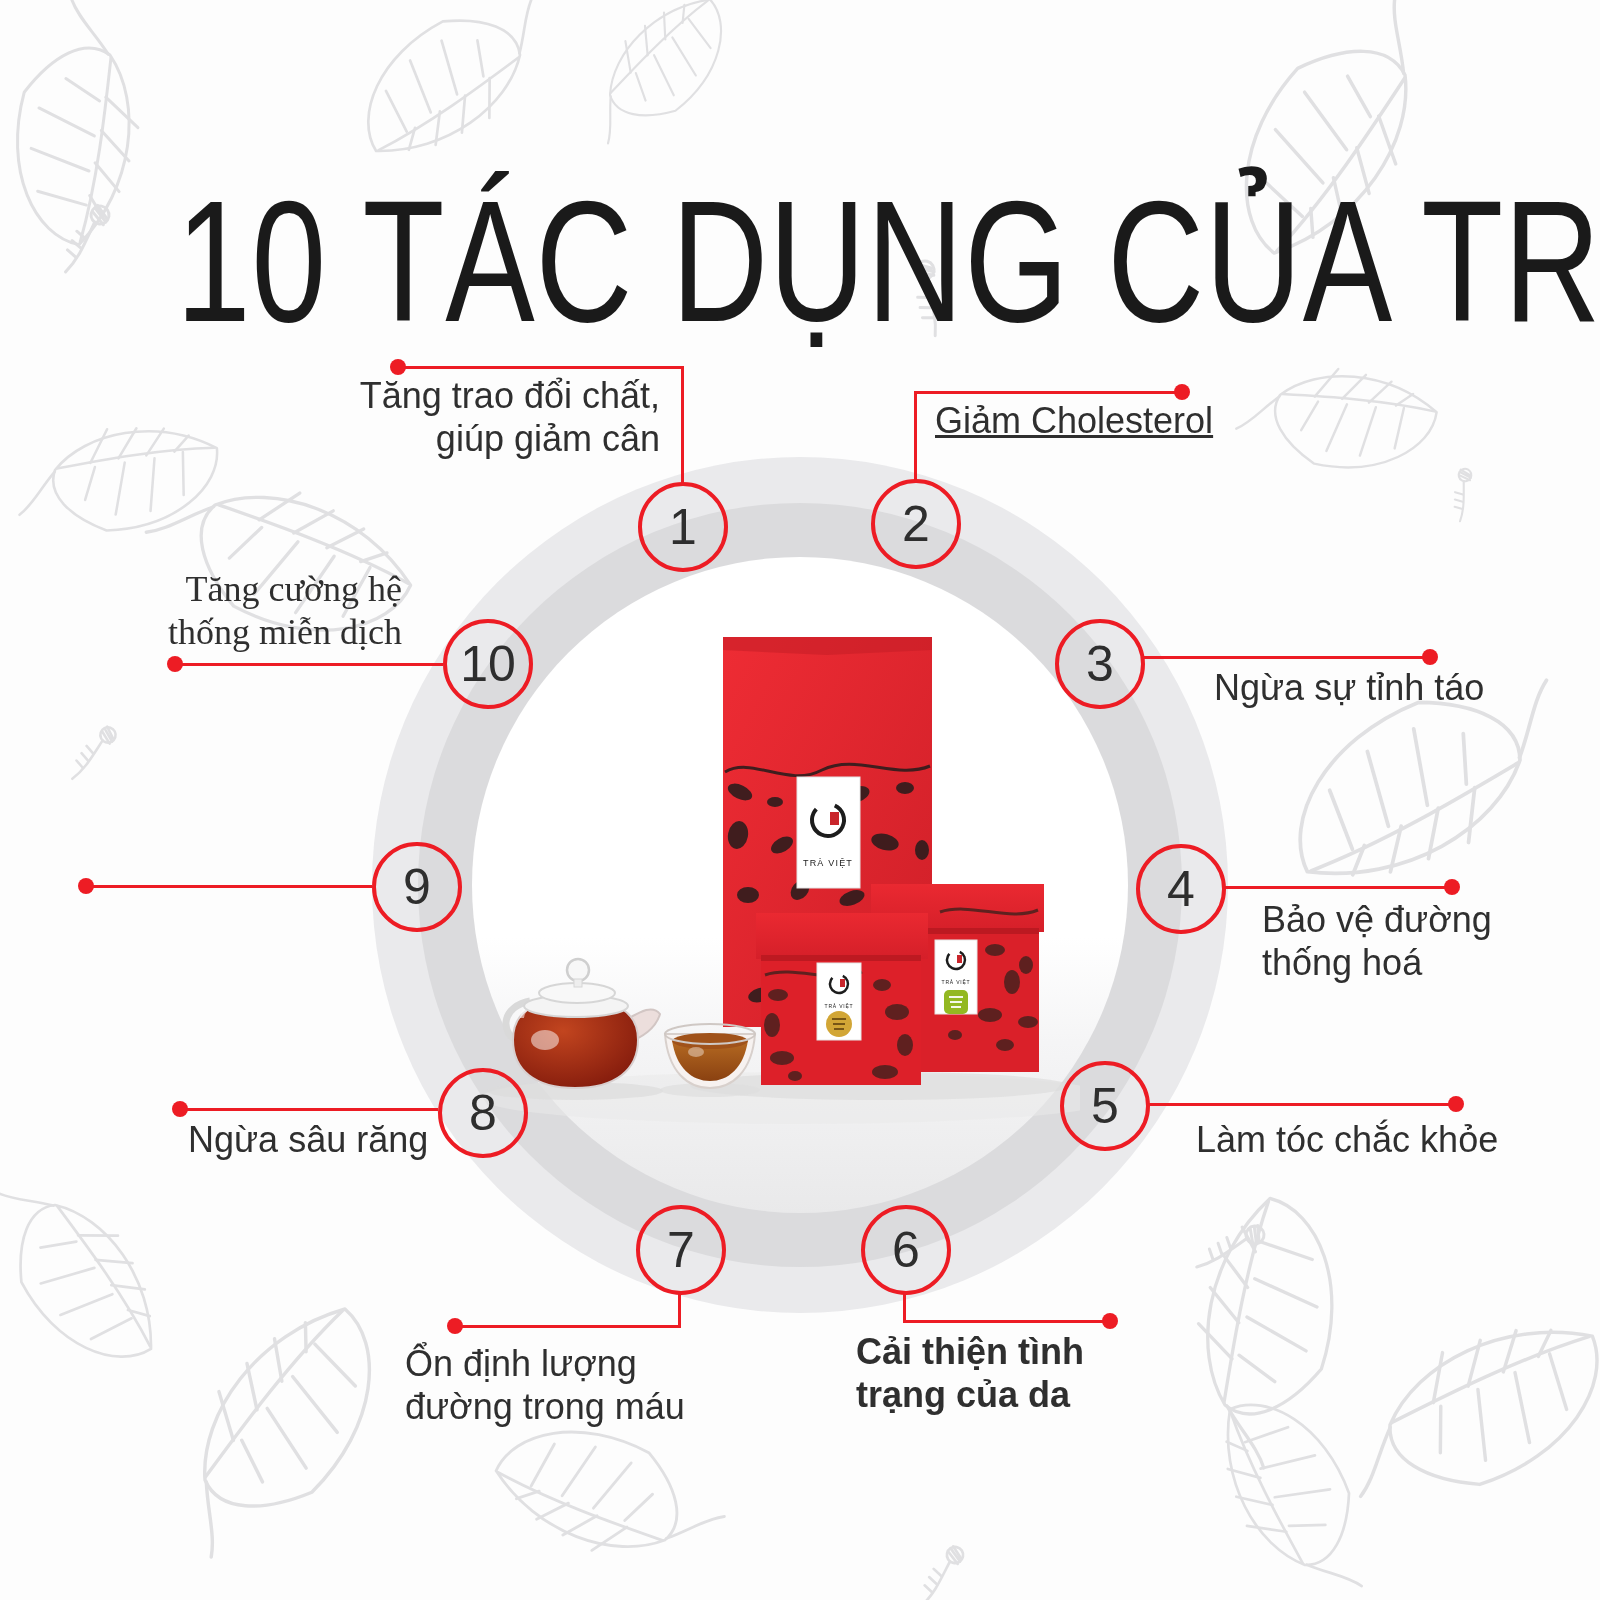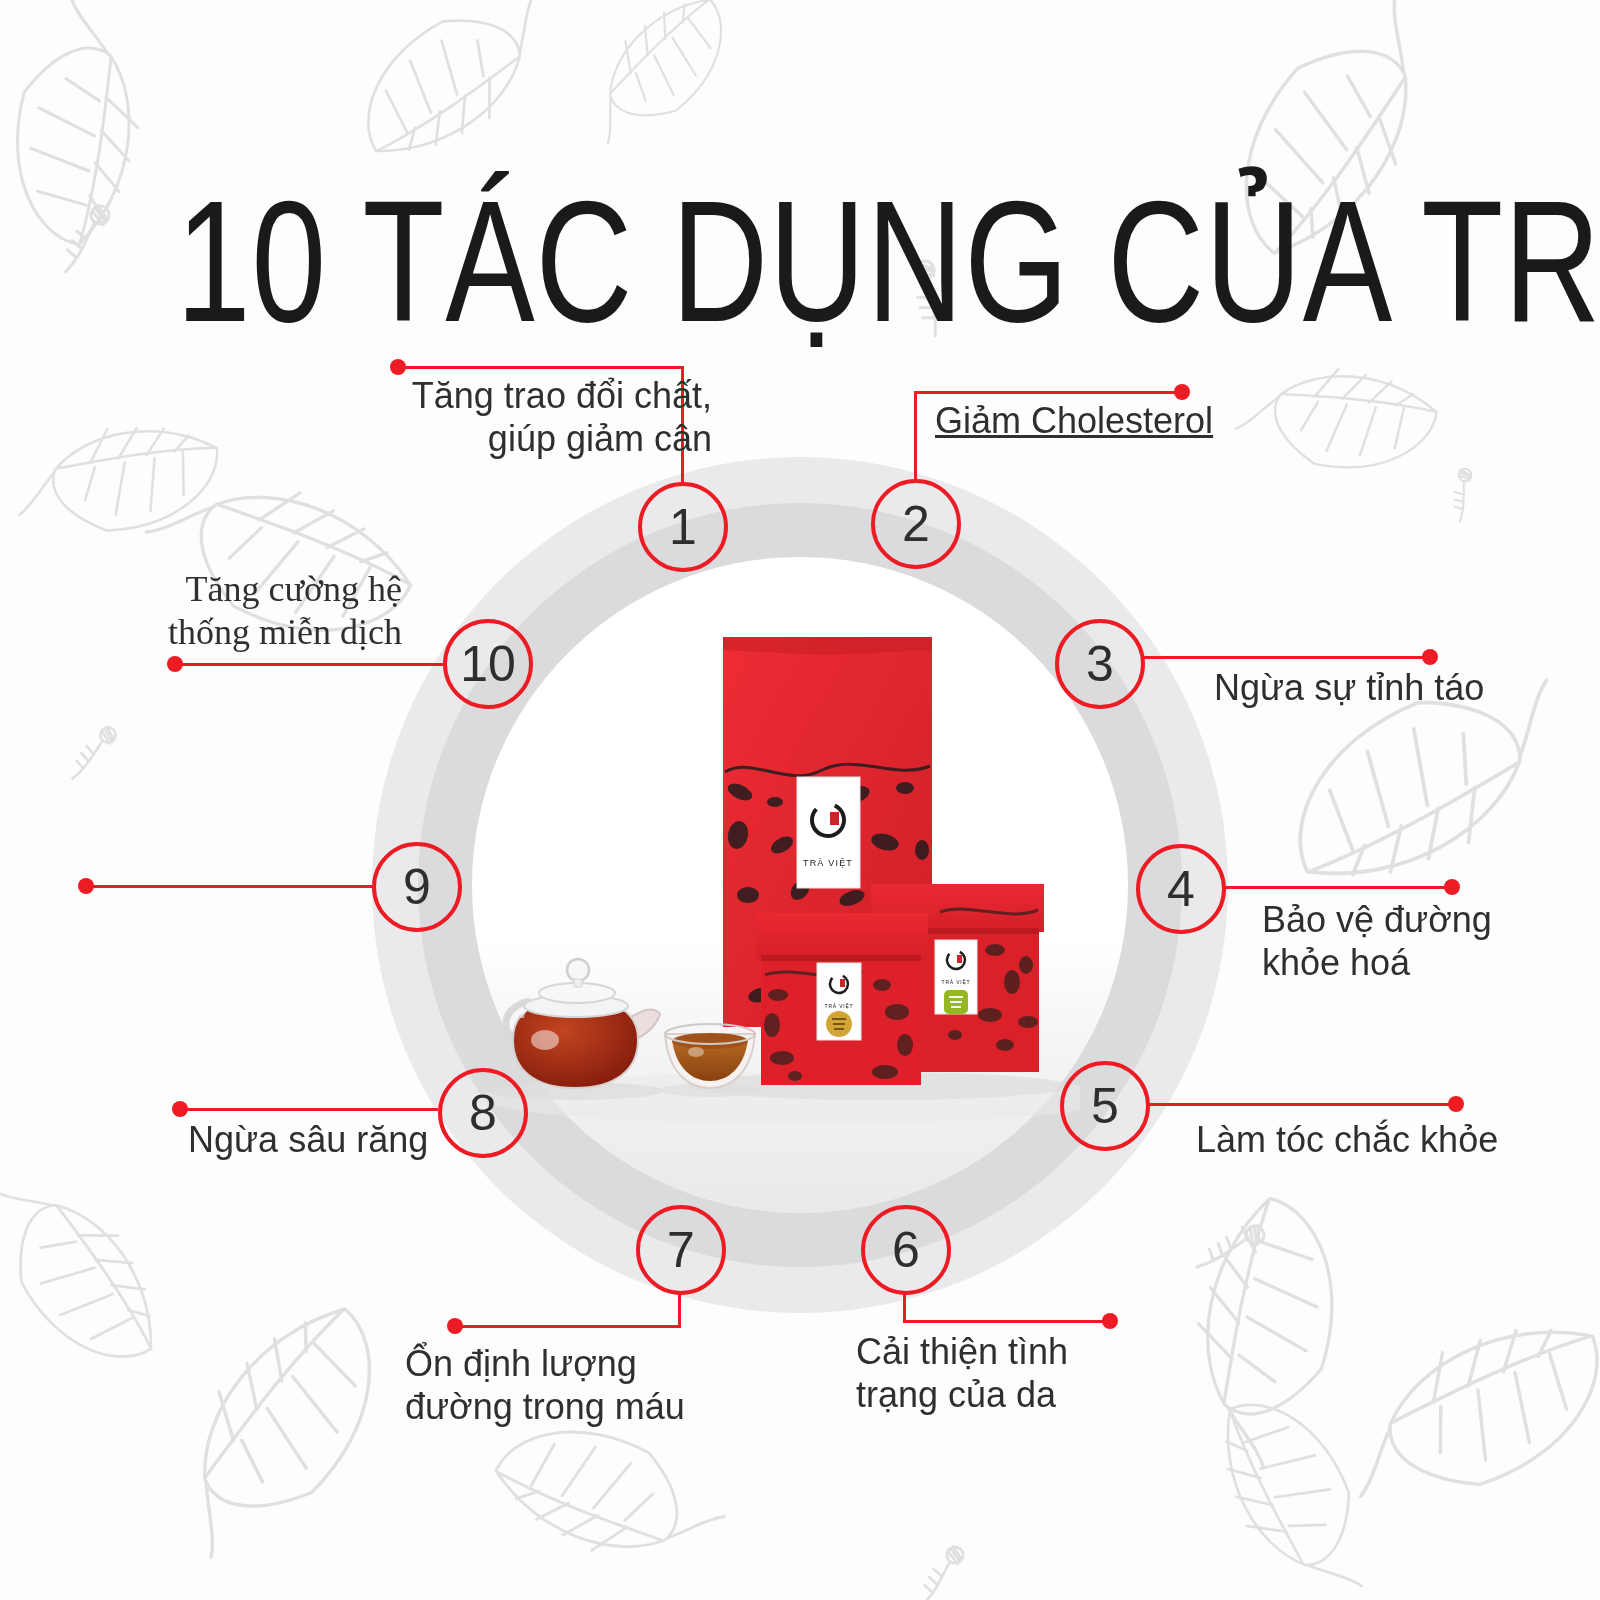--- a/index.html
+++ b/index.html
@@ -230,7 +230,7 @@
   <div class="dot" style="left:390px;top:359px;"></div>
   <div class="hline" style="left:398px;top:366px;width:286px;"></div>
   <div class="vline" style="left:681px;top:366px;height:118px;"></div>
-  <div class="label ta-r" style="right:888px;top:374px;width:430px;">Tăng trao đổi chất,
+  <div class="label ta-r" style="right:940px;top:374px;width:430px;">Tăng trao đổi chất,
 giúp giảm cân</div>
   <div class="num-circle" style="left:638px;top:482px;">1</div>
 

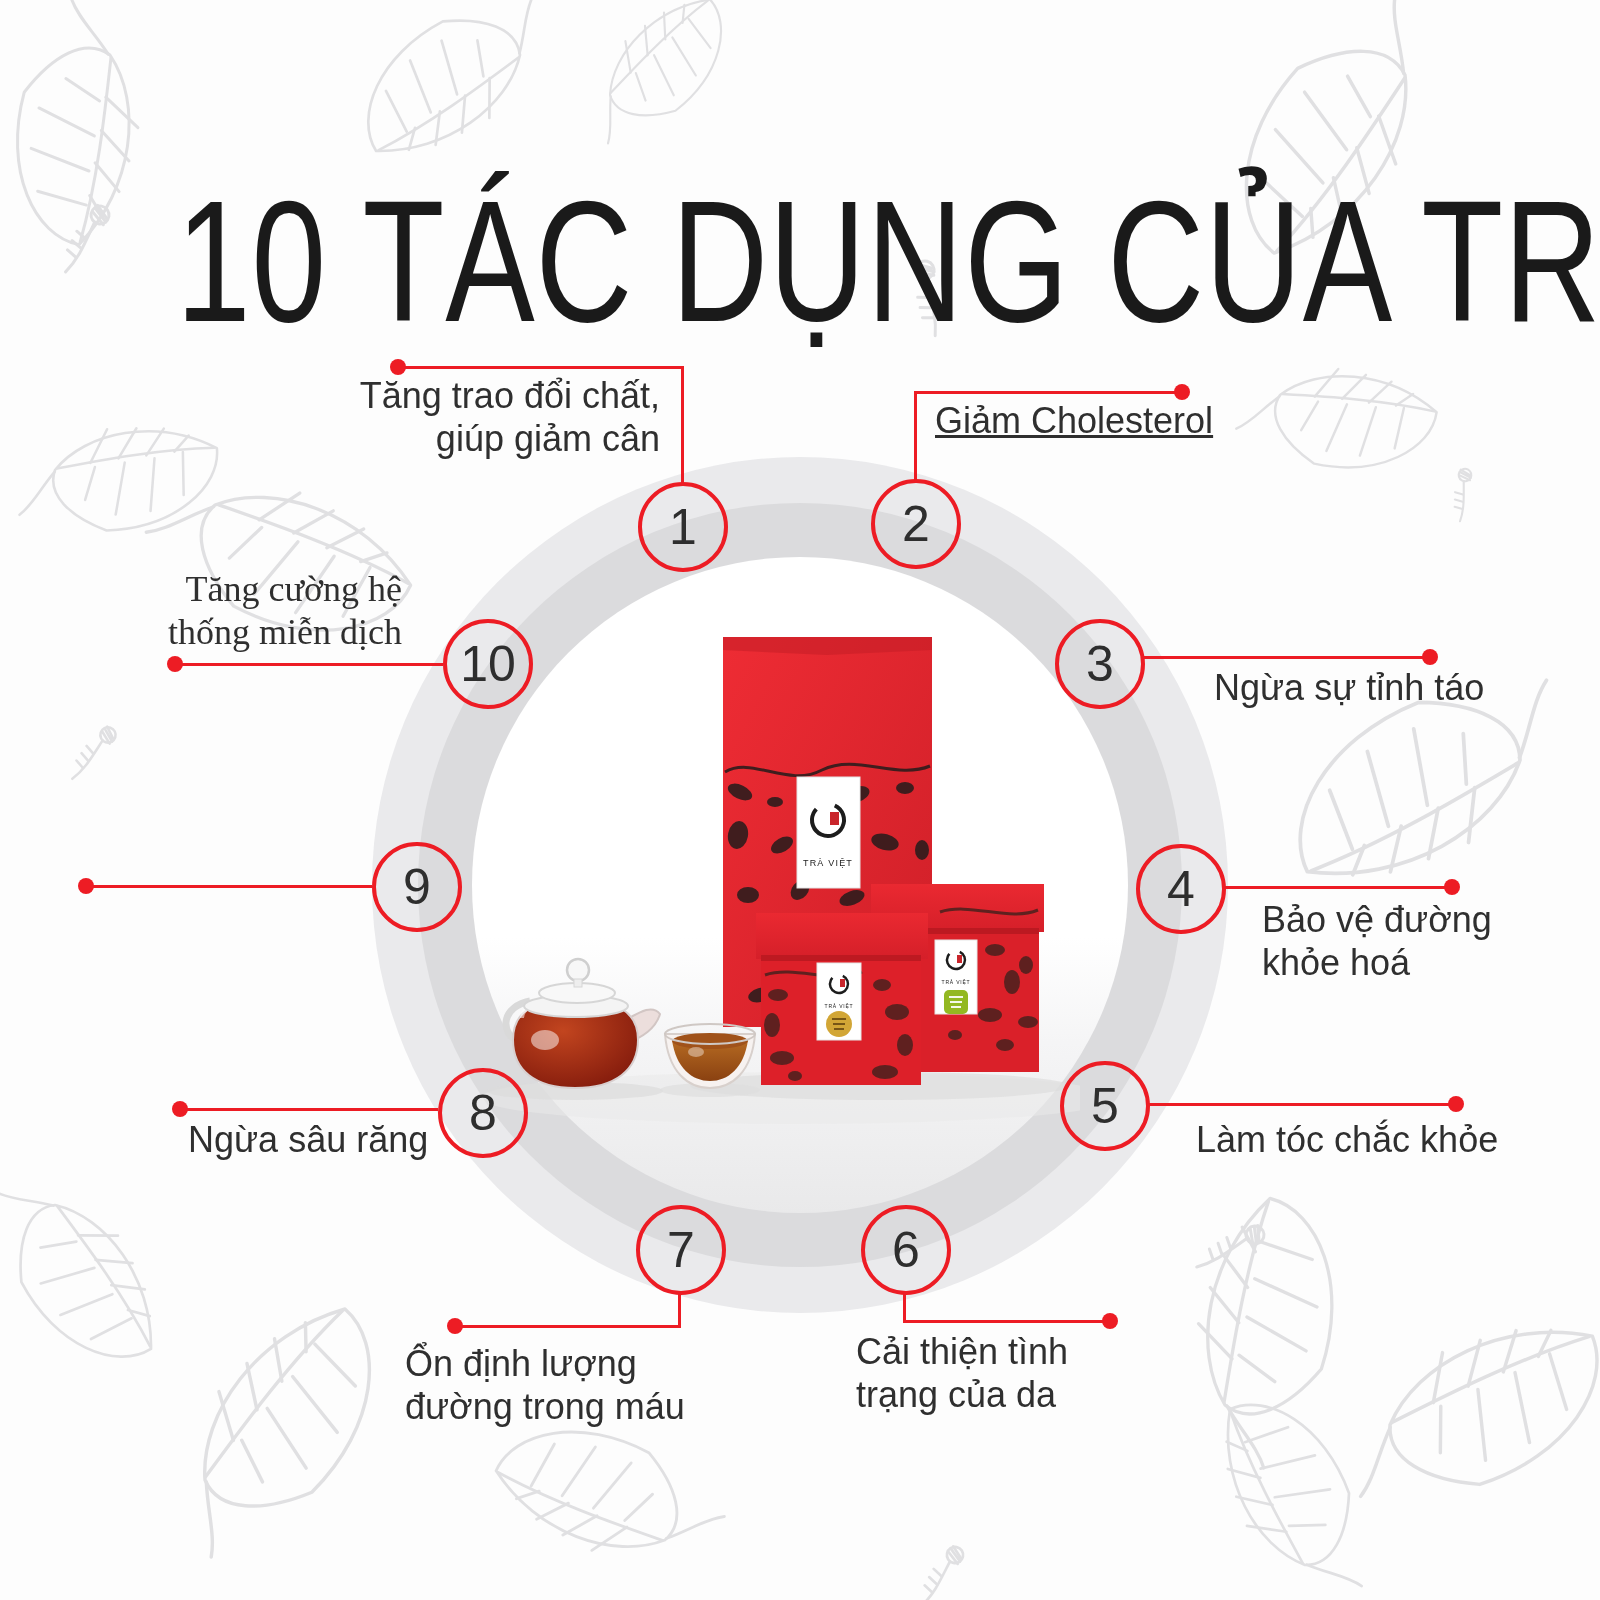--- a/index.html
+++ b/index.html
@@ -248,7 +248,7 @@
   <div class="dot" style="left:1444px;top:879px;"></div>
   <div class="hline" style="left:1224px;top:886px;width:228px;"></div>
   <div class="label" style="left:1262px;top:898px;">Bảo vệ đường
-khỏe hoá</div>
+thống hoá</div>
   <div class="num-circle" style="left:1136px;top:844px;">4</div>
 
   <div class="dot" style="left:1448px;top:1096px;"></div>

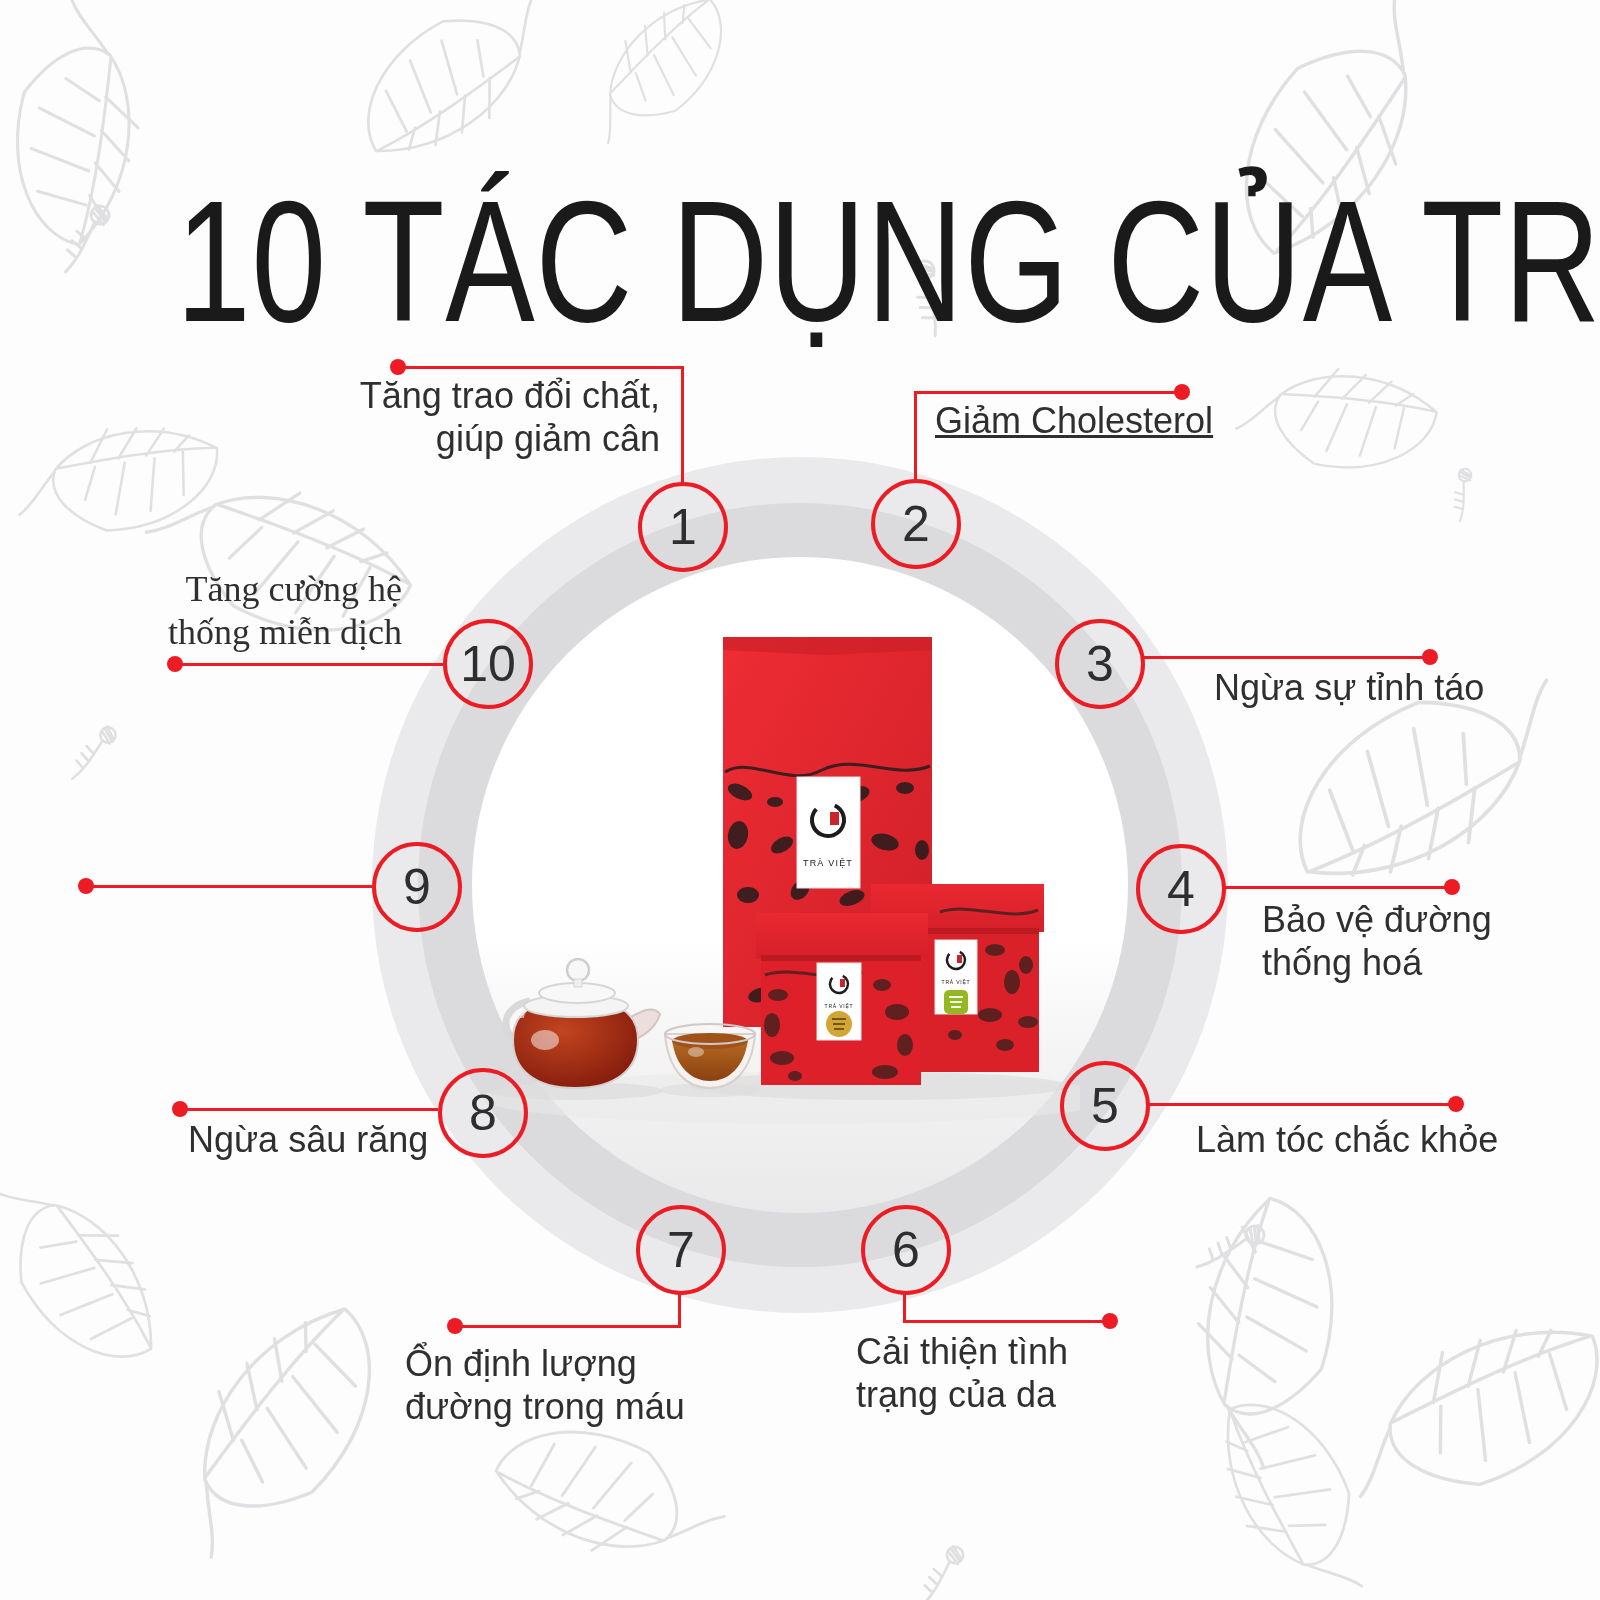--- a/index.html
+++ b/index.html
@@ -259,7 +259,7 @@
   <div class="dot" style="left:1102px;top:1313px;"></div>
   <div class="vline" style="left:903px;top:1293px;height:30px;"></div>
   <div class="hline" style="left:903px;top:1320px;width:207px;"></div>
-  <div class="label ta-c" style="left:856px;top:1330px;width:300px;">Cải thiện tình
+  <div class="label ta-c" style="left:856px;top:1330px;width:300px;font-weight:bold;">Cải thiện tình
 trạng của da</div>
   <div class="num-circle" style="left:861px;top:1205px;">6</div>
 

